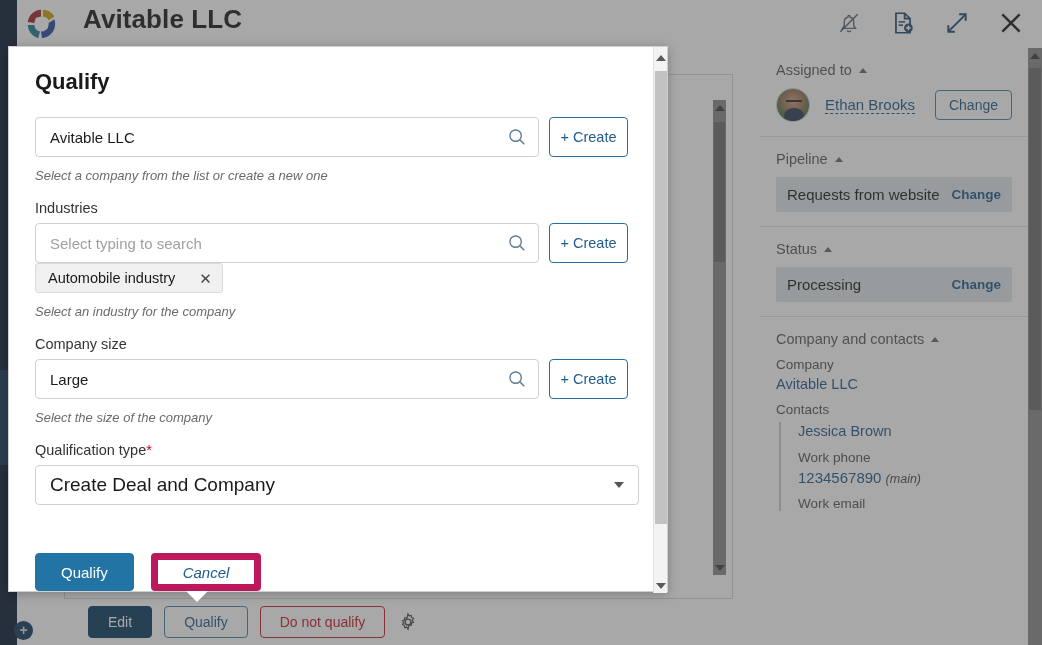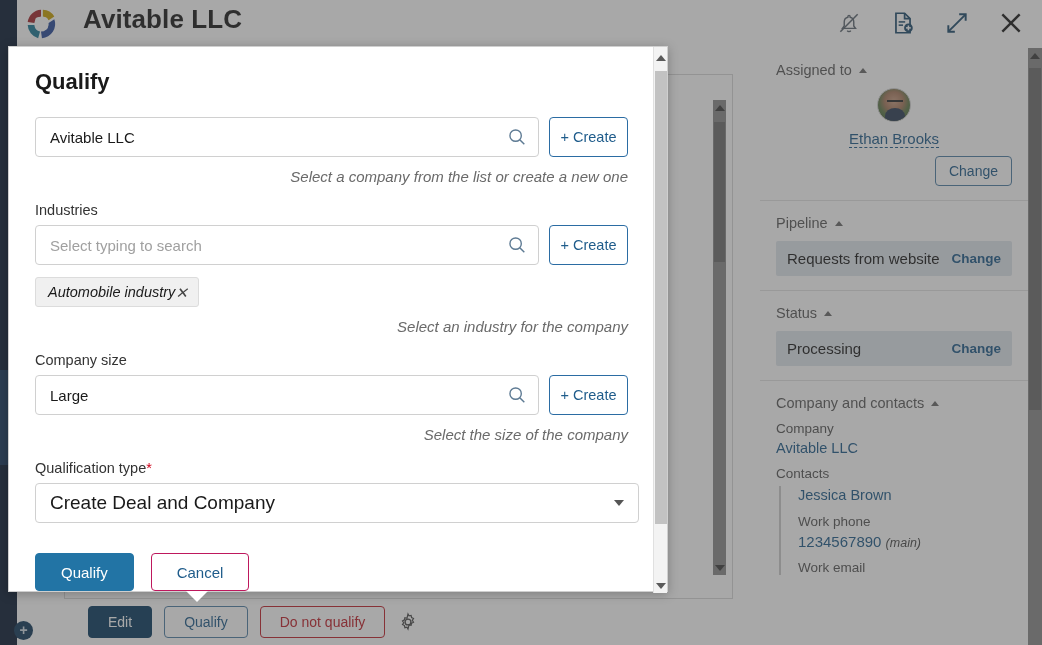--- a/index.html
+++ b/index.html
@@ -133,7 +133,7 @@
     border-right: 4.5px solid transparent;
     border-bottom: 5px solid #6a6a6a;
   }
-  .assign-row { display: flex; align-items: center; gap: 8px; flex-direction: column; }
+  .assign-row { display: flex; align-items: center; gap: 15px; }
   .avatar {
     width: 34px; height: 34px; border-radius: 50%;
     background: radial-gradient(circle at 50% 38%, #c99d82 0%, #a87a5e 36%, #5e7a4a 60%, #46603a 100%);

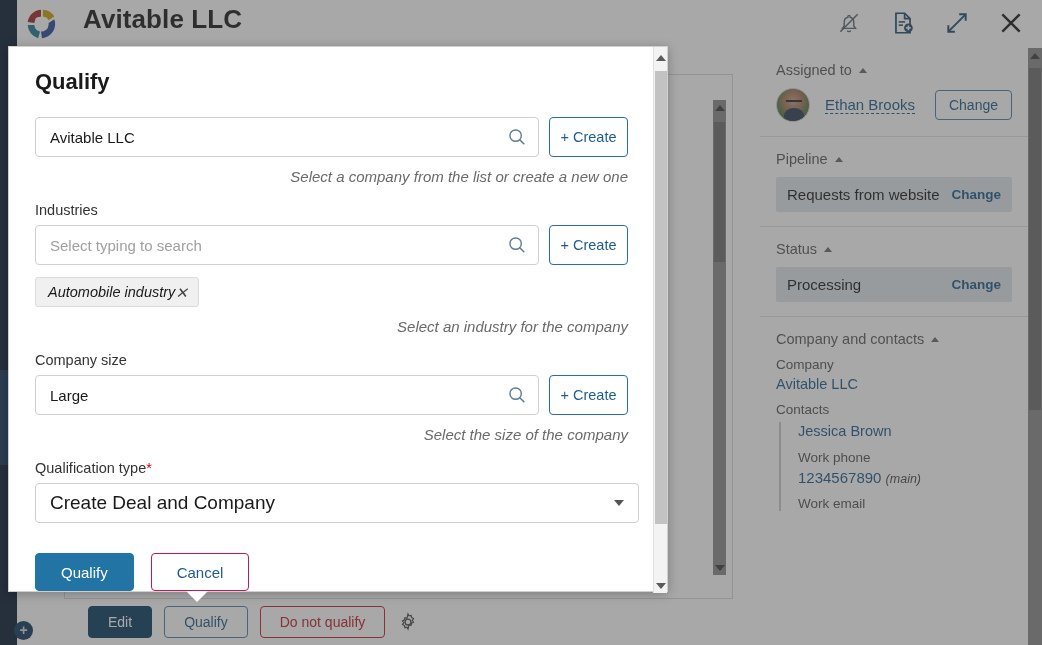--- a/index.html
+++ b/index.html
@@ -236,9 +236,8 @@
     justify-content: center; gap: 4px; cursor: pointer;
   }
   .hint {
-    font-size: 15px; color: #6a6a6a; font-style: italic;
+    font-size: 13px; color: #6a6a6a; font-style: italic;
     margin: 11px 0 0 0;
-    text-align: right;
   }
   .chip {
     display: inline-flex; align-items: center; gap: 0;

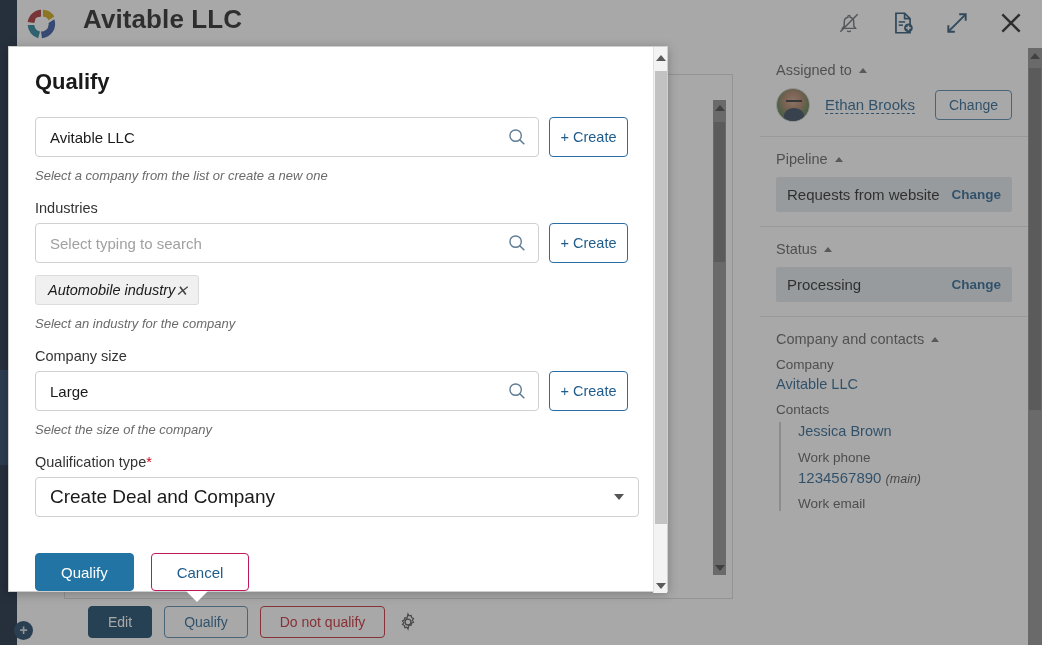--- a/index.html
+++ b/index.html
@@ -240,11 +240,10 @@
     margin: 11px 0 0 0;
   }
   .chip {
-    display: inline-flex; align-items: center; gap: 0;
+    display: inline-flex; align-items: center; gap: 24px;
     background: #f0f0f0; border: 1px solid #dcdcdc; border-radius: 3px;
     padding: 6px 10px 6px 12px; font-size: 14.5px; color: #1a1a1a;
-    margin-top: 12px;
-    font-style: italic;
+    margin-top: 0;
   }
   .chip .x { color: #444; cursor: pointer; font-size: 15px; line-height: 1; }
   .select-box {

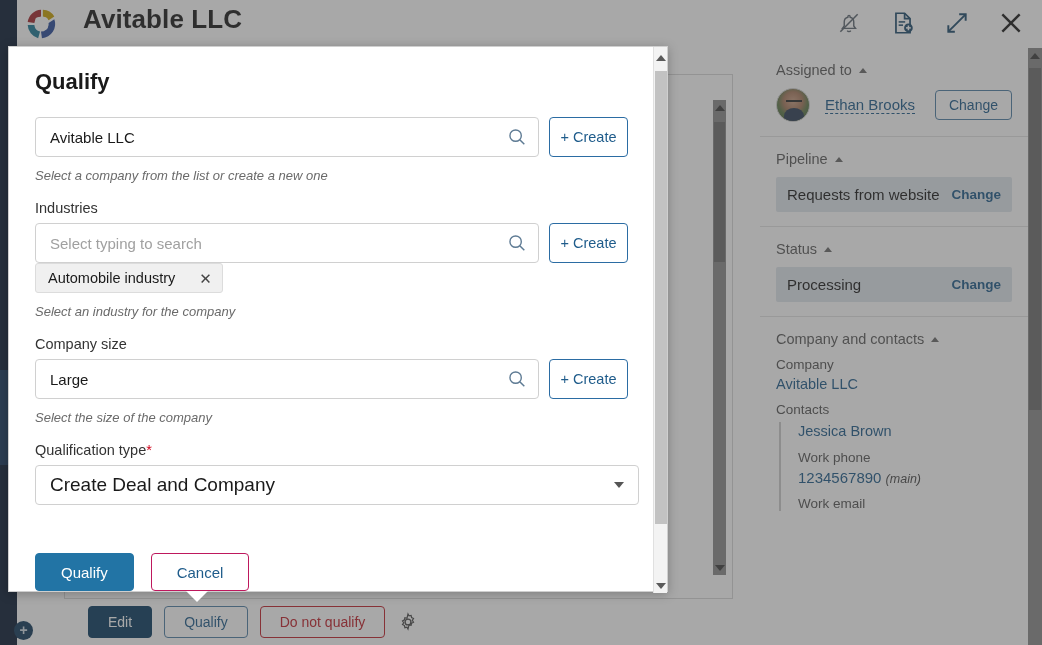--- a/index.html
+++ b/index.html
@@ -268,9 +268,9 @@
     font-size: 15px; display: flex; align-items: center; cursor: pointer;
   }
   .btn-cancel {
-    background: #fff; color: #1f5c8b; border: 1px solid #be185d;
+    background: #fff; color: #1f5c8b; border: 7px solid #be185d;
     border-radius: 4px; height: 38px; padding: 0 25px;
-    font-size: 15px; display: flex; align-items: center; cursor: pointer;
+    font-size: 15px; display: flex; align-items: center; cursor: pointer; font-style: italic;
   }
   
   .sb-modal {

